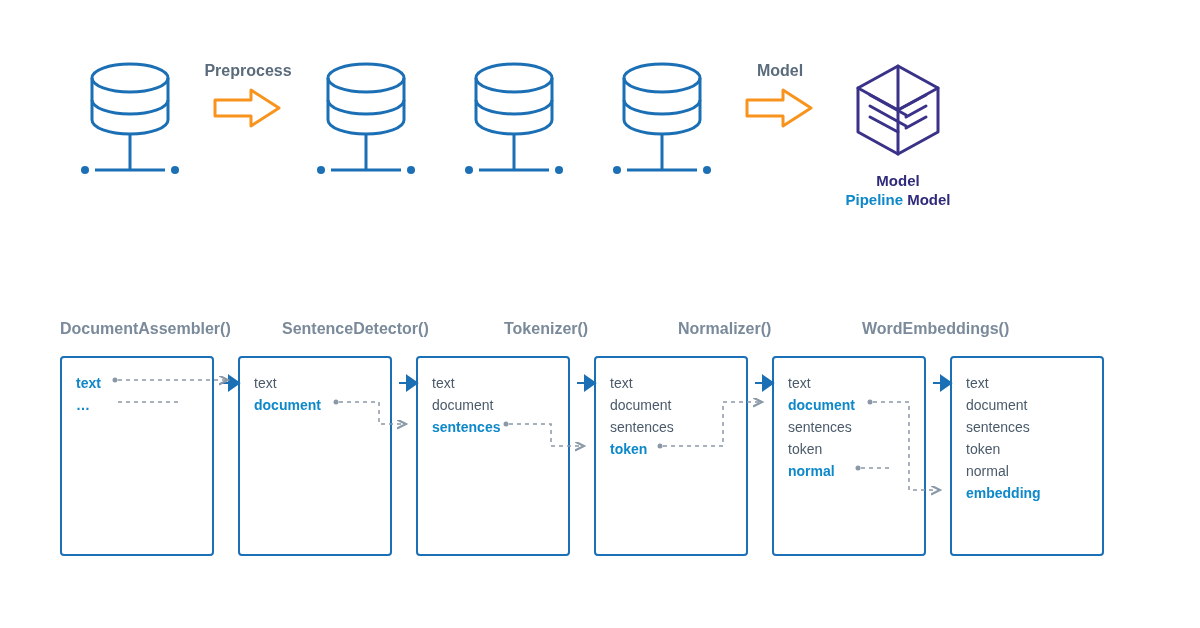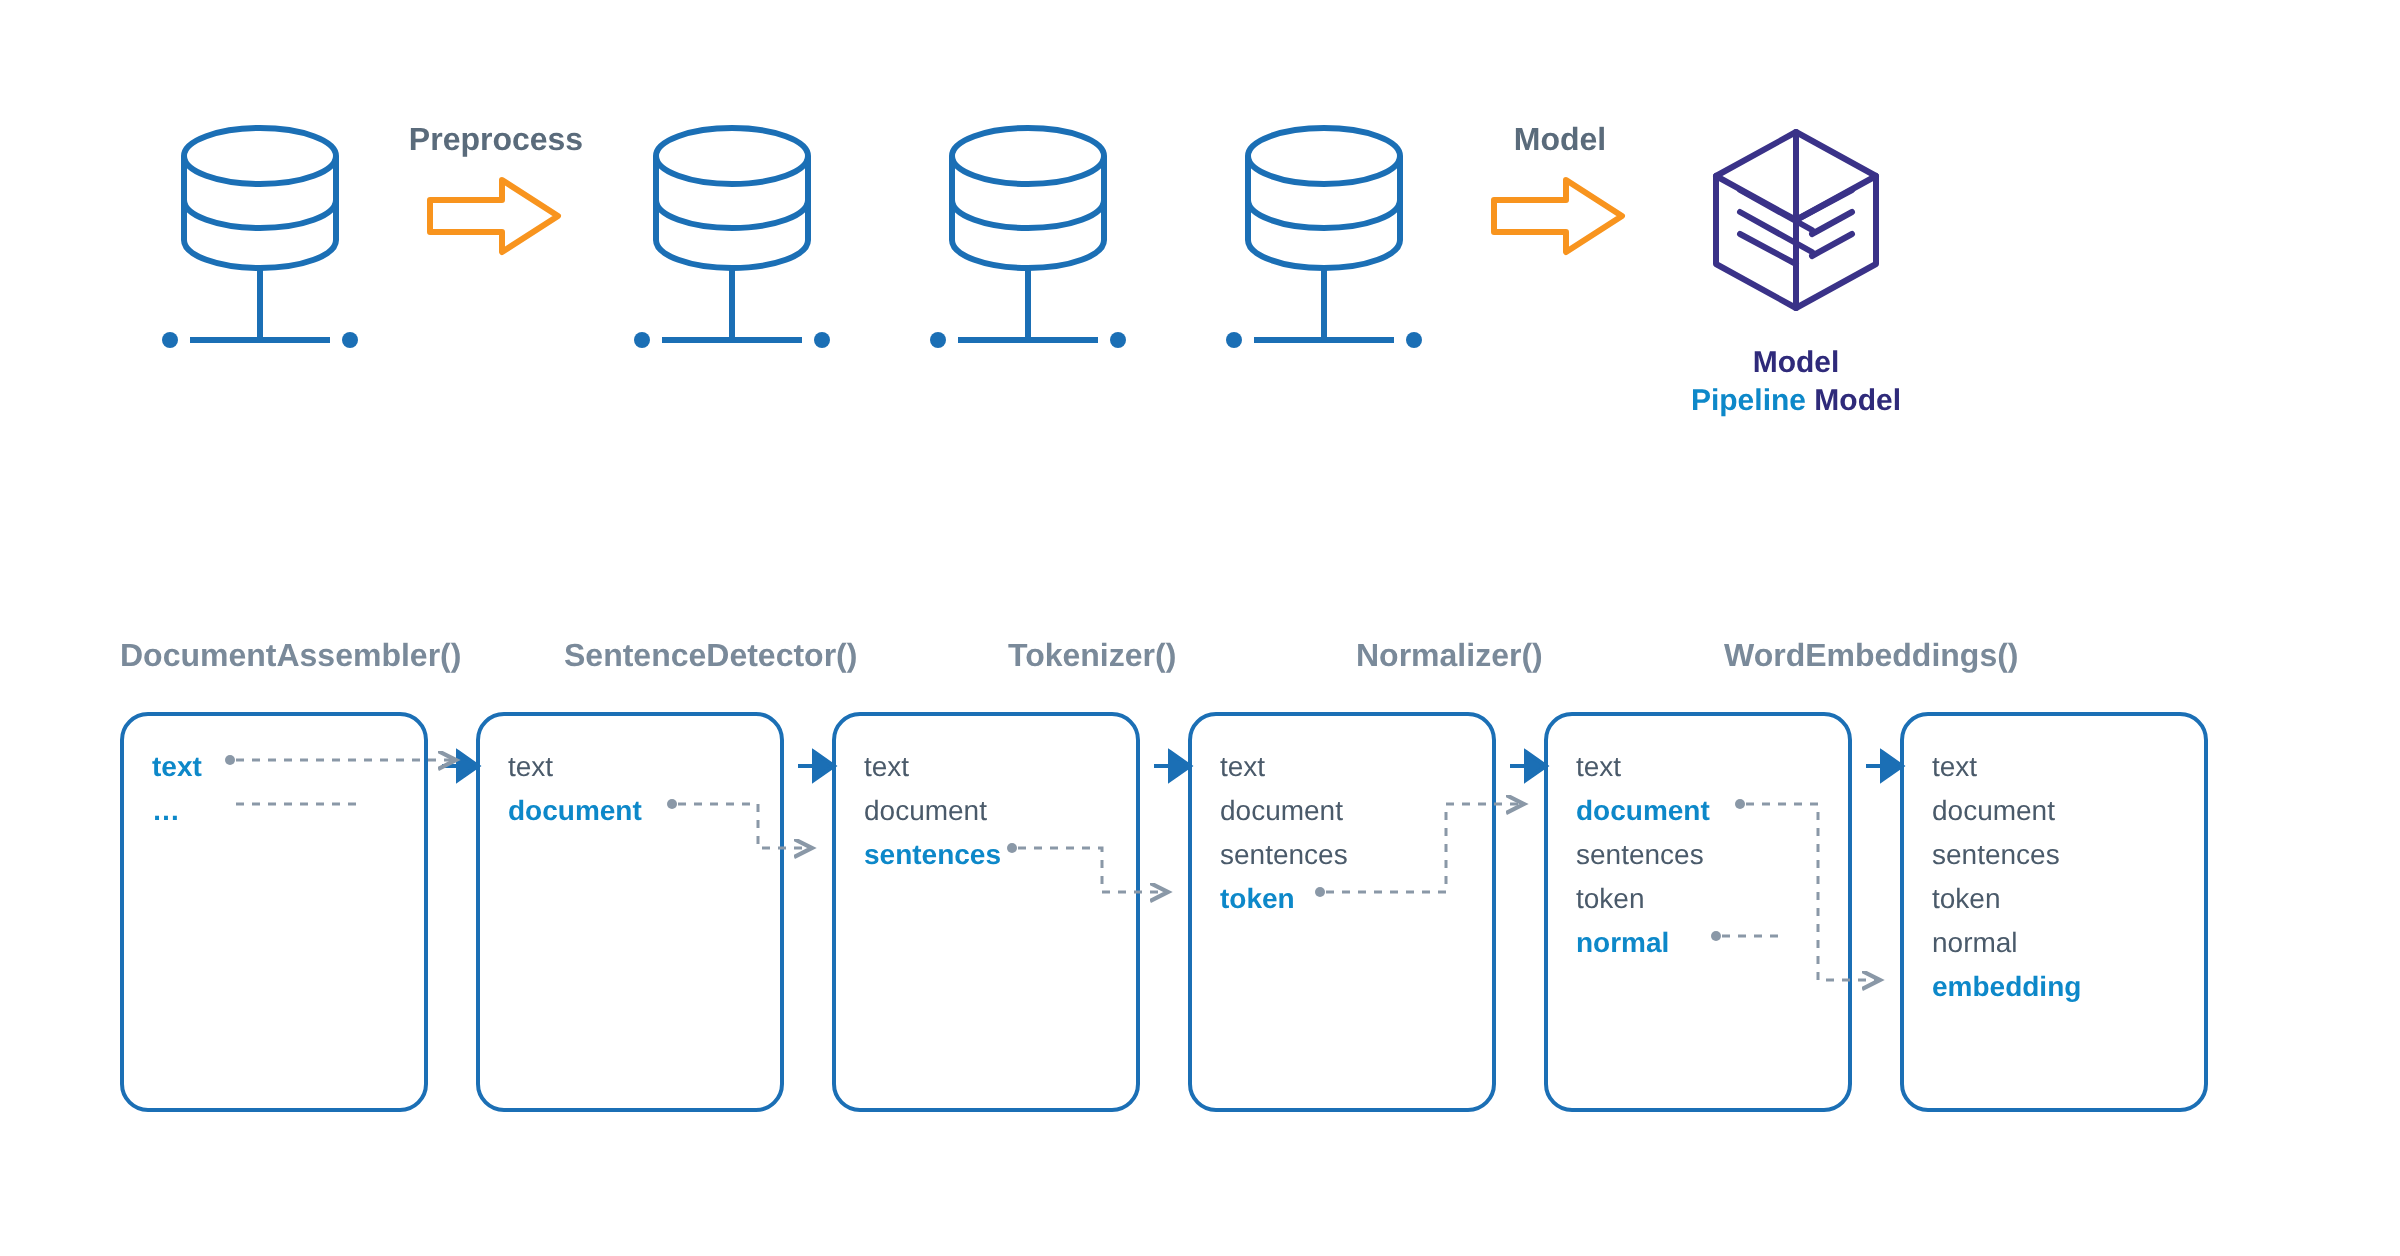--- a/index.html
+++ b/index.html
@@ -83,7 +83,7 @@
     width: 154px;
     height: 200px;
     border: 2.5px solid #1b6fb5;
-    border-radius: 14px;
+    border-radius: 4px;
     box-sizing: border-box;
     padding: 14px 14px;
     position: relative;

